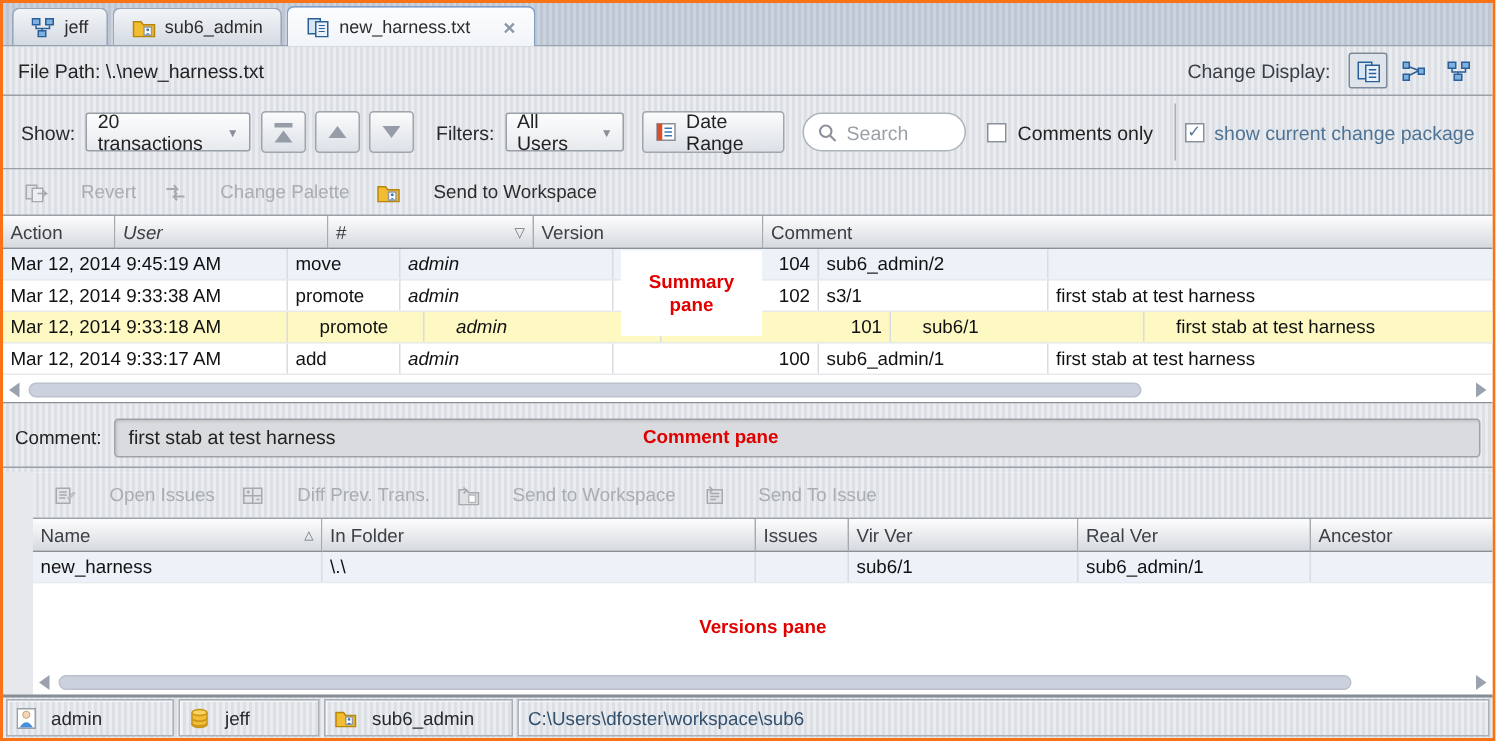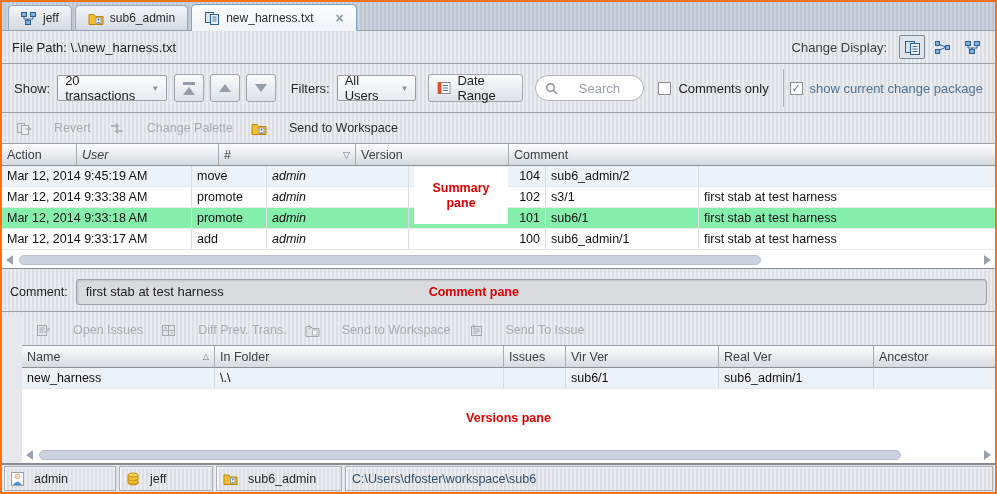--- a/index.html
+++ b/index.html
@@ -68,7 +68,7 @@
     width:112px; height:26px; border:1px solid #aeb3ba; border-radius:13px;
     background:#fff; display:flex; align-items:center; padding:0 9px; gap:6px; margin-right:14px;
   }
-  .search input{ border:none; outline:none; width:70px; font-family:"Liberation Sans",sans-serif; font-size:13px; color:#333; background:transparent;text-align:center; }
+  .search input{ border:none; outline:none; width:70px; font-family:"Liberation Sans",sans-serif; font-size:13px; color:#333; background:transparent; }
   .search input::placeholder{ color:#9aa0a8; }
   .chk{ display:flex; align-items:center; gap:7px; margin-right:14px; white-space:nowrap; }
   .box{ width:13px; height:13px; border:1px solid #8a9099; background:#fff; display:flex; align-items:center; justify-content:center; font-size:11px; color:#5578a0; line-height:1; }

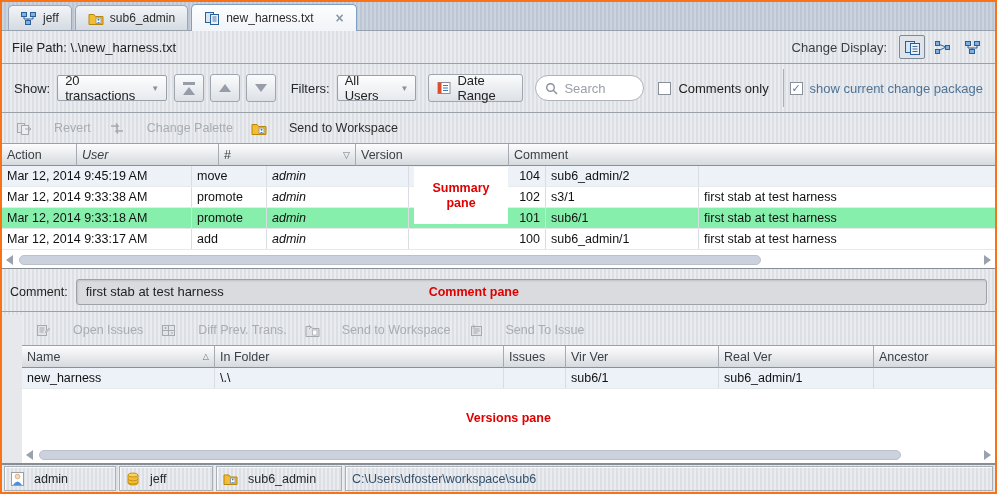--- a/index.html
+++ b/index.html
@@ -99,7 +99,7 @@
   .c-ver{ width:153px; } .c-comment{ flex:1; border-right:none !important; }
   .rows-wrap{ position:relative; flex:1; background:#fff; }
   .row-alt{ background:#edf1f8; }
-  .row-sel{ background:#86efac; }
+  .row-sel{ background:#fef9c3;gap:16px; }
   .srow{ border-bottom:1px solid #e7eaed; }
   .sort-glyph{ color:#6b7280; font-size:9px; }
   .annotation{ color:#e00000; font-weight:bold; font-size:12.5px; text-align:center; line-height:1.2; }

